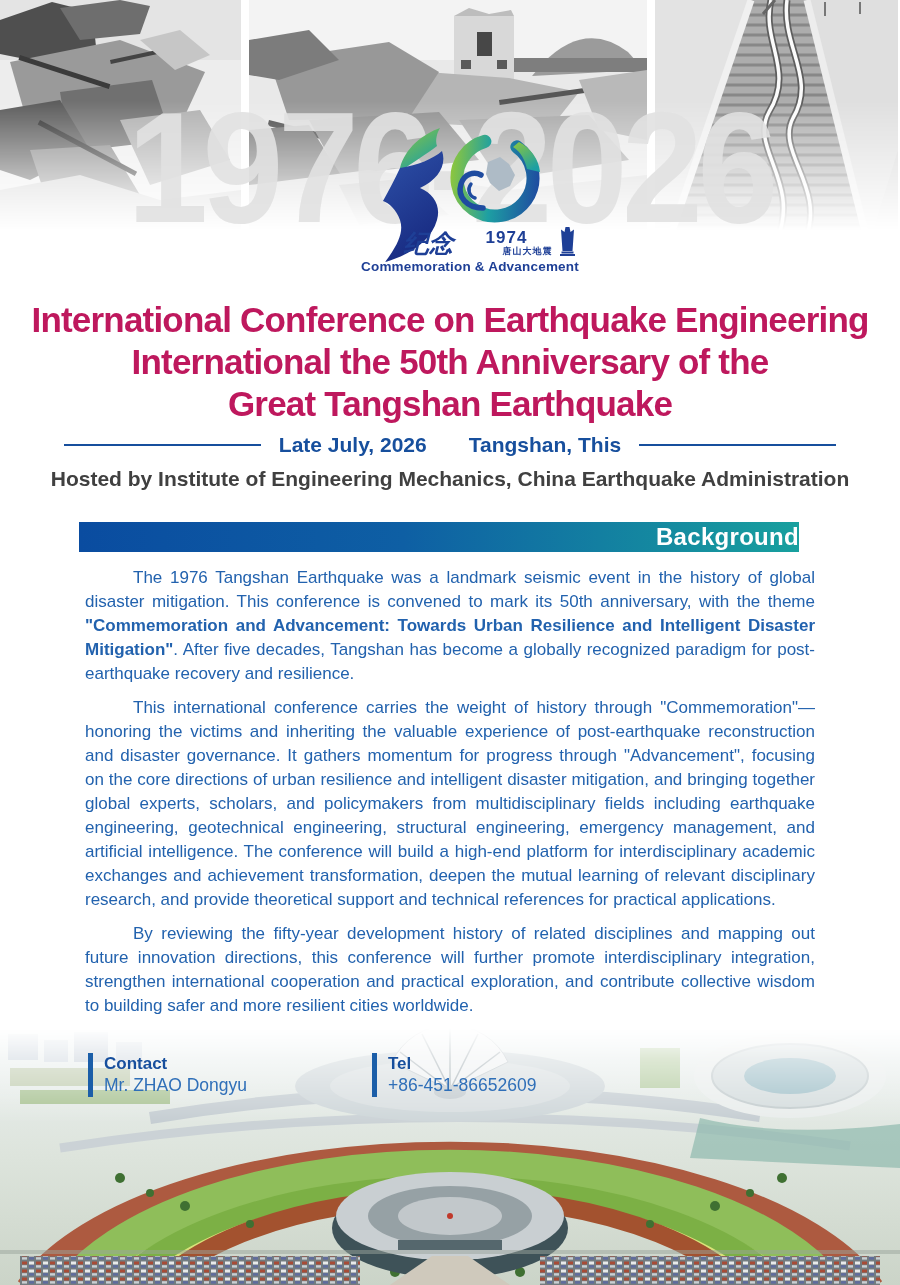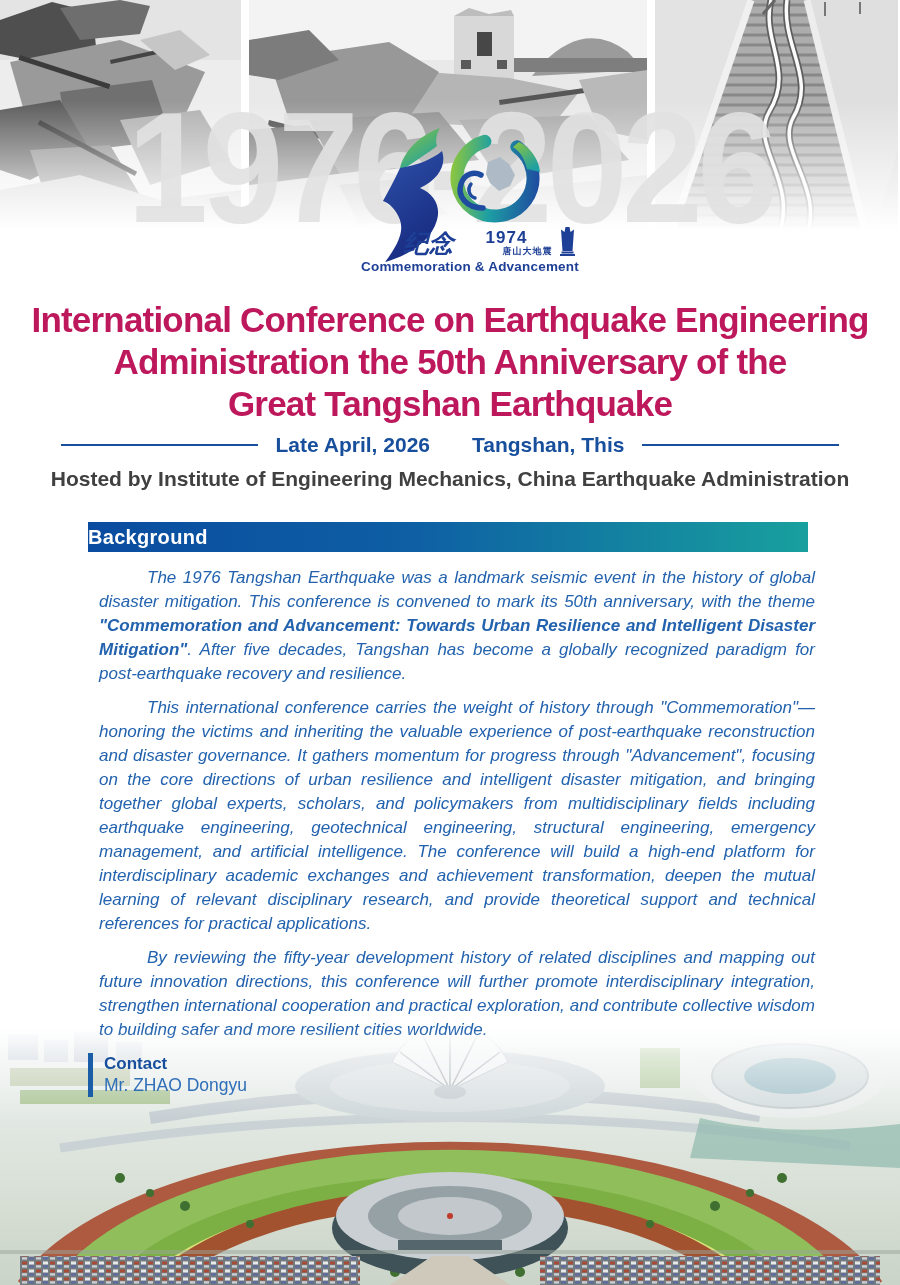--- a/index.html
+++ b/index.html
@@ -193,7 +193,7 @@
 
   <div class="title">
     <div>International Conference on Earthquake Engineering</div>
-    <div>Administration the 50th Anniversary of the</div>
+    <div>International the 50th Anniversary of the</div>
     <div>Great Tangshan Earthquake</div>
   </div>
 

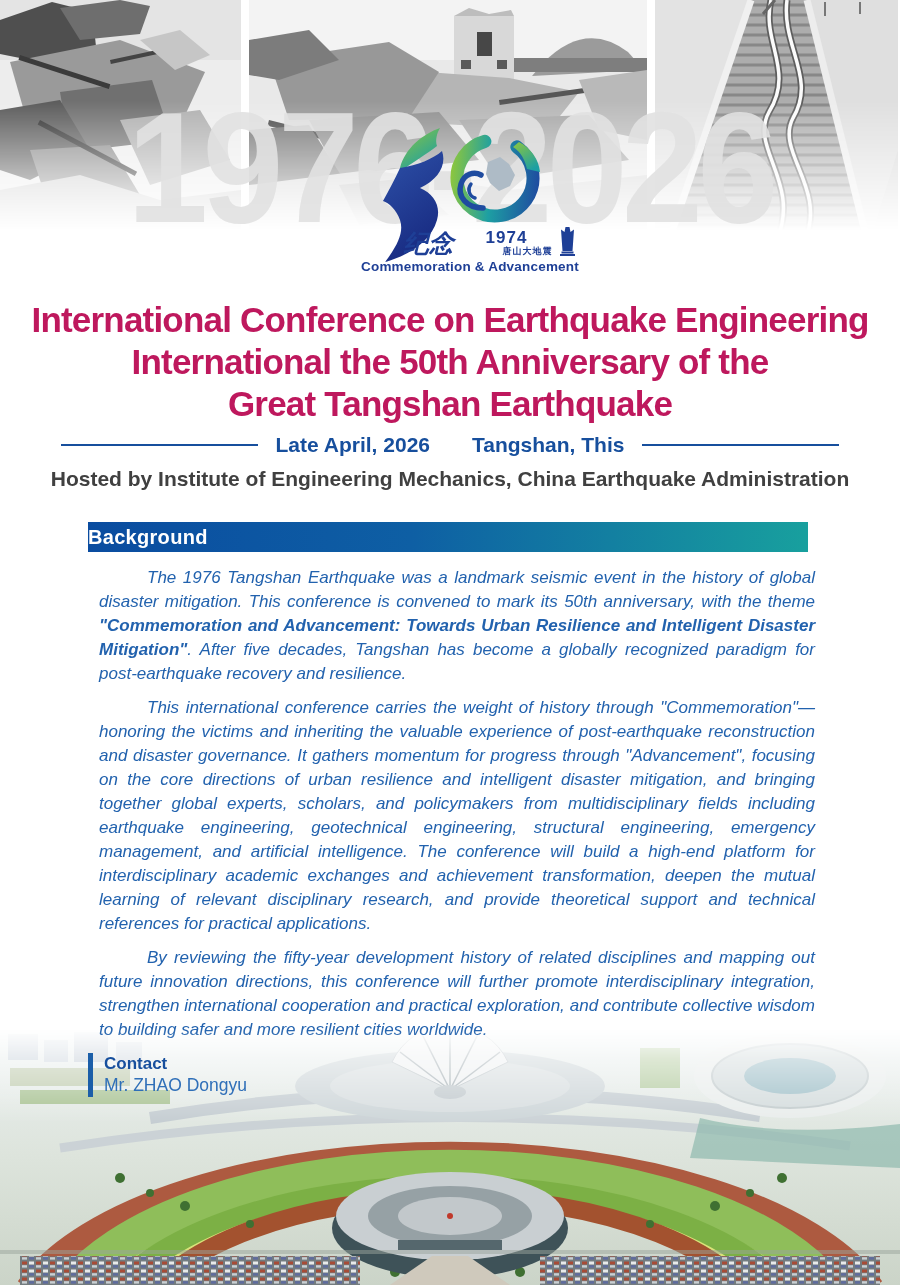--- a/index.html
+++ b/index.html
@@ -200,7 +200,7 @@
   <div class="date-row">
     <span class="rule"></span>
     <span class="date-text">
-      <span class="date-part">Late April, 2026</span><span>Tangshan, This</span>
+      <span class="date-part">Late July, 2026</span><span>Tangshan, This</span>
     </span>
     <span class="rule"></span>
   </div>

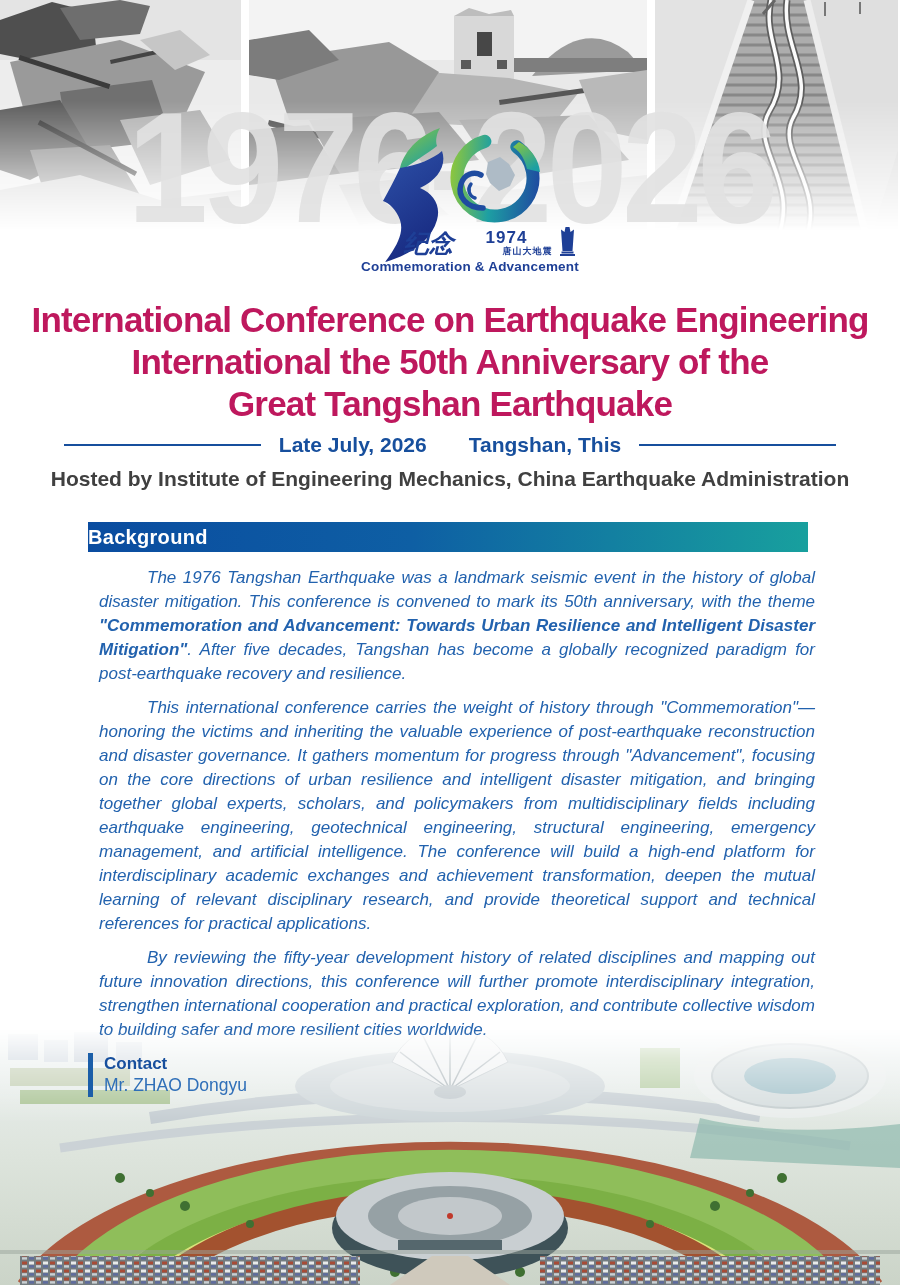--- a/index.html
+++ b/index.html
@@ -37,9 +37,9 @@
     color:#404040;font-weight:bold;font-size:21px;}
 
   
-  .section-bar{position:absolute;top:522px;left:88px;width:720px;height:30px;z-index:4;
+  .section-bar{position:absolute;top:522px;left:79px;width:720px;height:30px;z-index:4;
     background:linear-gradient(90deg,#0A4CA0 0%,#0E5FA4 45%,#18A09E 100%);
-    color:#fff;font-weight:bold;font-size:20px;text-align:left;line-height:30px;letter-spacing:.3px;}
+    color:#fff;font-weight:bold;font-size:24px;text-align:right;line-height:30px;letter-spacing:.3px;}
 
   
   .body-text{position:absolute;top:566px;left:85px;width:730px;z-index:4;

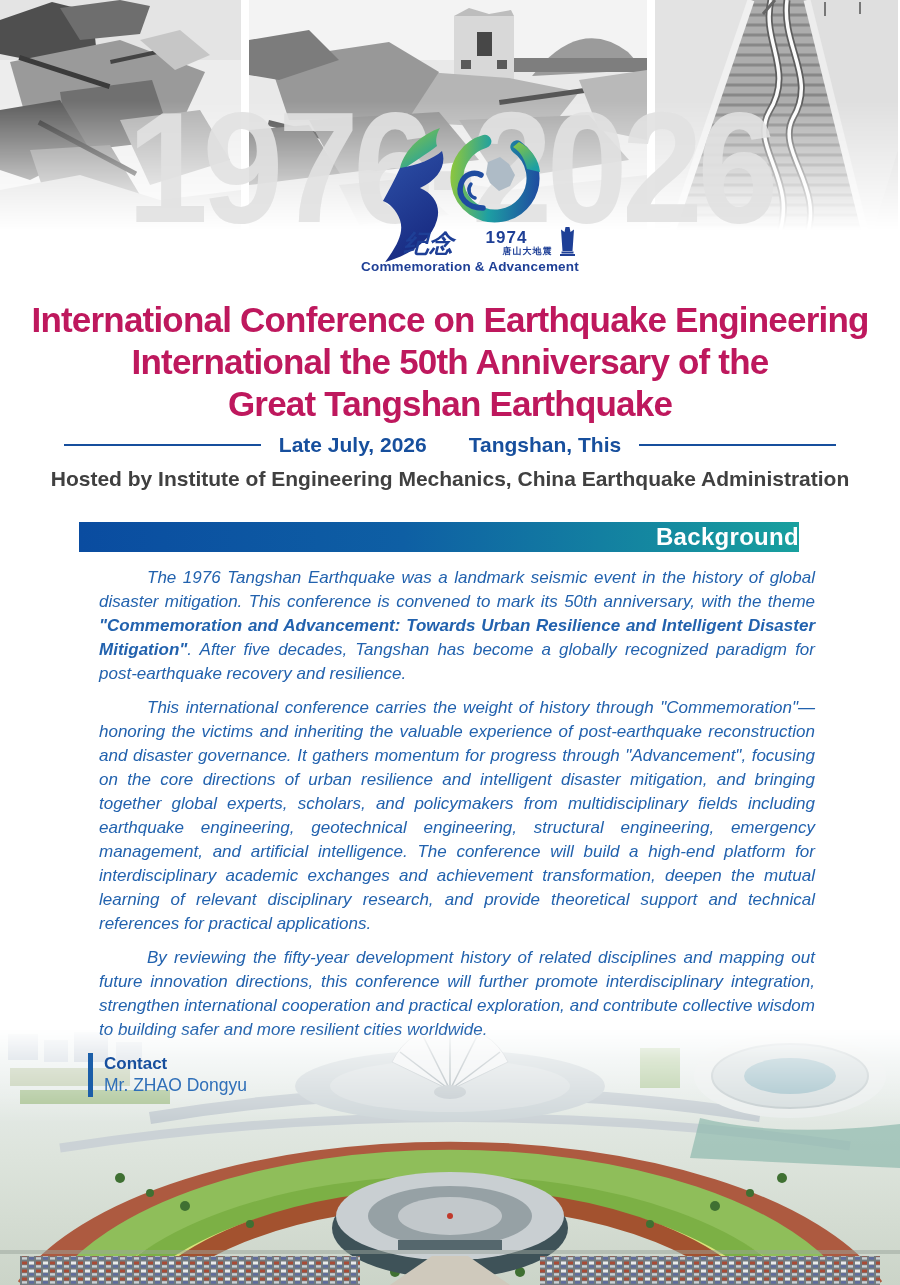--- a/index.html
+++ b/index.html
@@ -44,7 +44,7 @@
   
   .body-text{position:absolute;top:566px;left:85px;width:730px;z-index:4;
     color:#2262AE;font-size:17px;line-height:24px;text-align:justify;}
-  .body-text p{margin:0 0 10px 14px;text-indent:48px;font-style:italic;}
+  .body-text p{margin:0 0 10px 0;text-indent:48px;}
   .body-text b{font-weight:bold;}
 
   

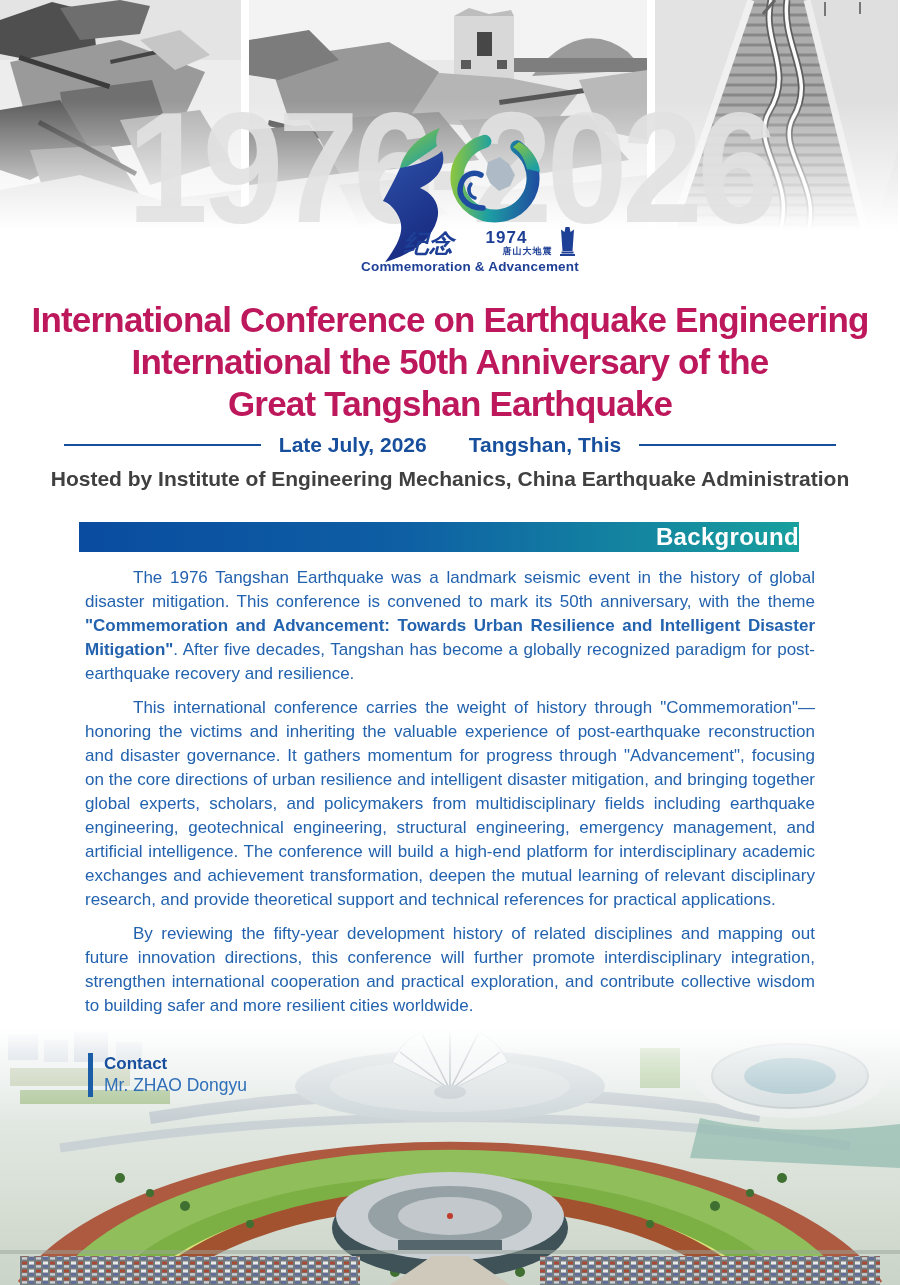--- a/index.html
+++ b/index.html
@@ -308,6 +308,10 @@
       <div class="contact-label">Contact</div>
       <div class="contact-value">Mr. ZHAO Dongyu</div>
     </div>
+    <div class="contact-col c2">
+      <div class="contact-label">Tel</div>
+      <div class="contact-value">+86-451-86652609</div>
+    </div>
   </div>
 
 </div>

